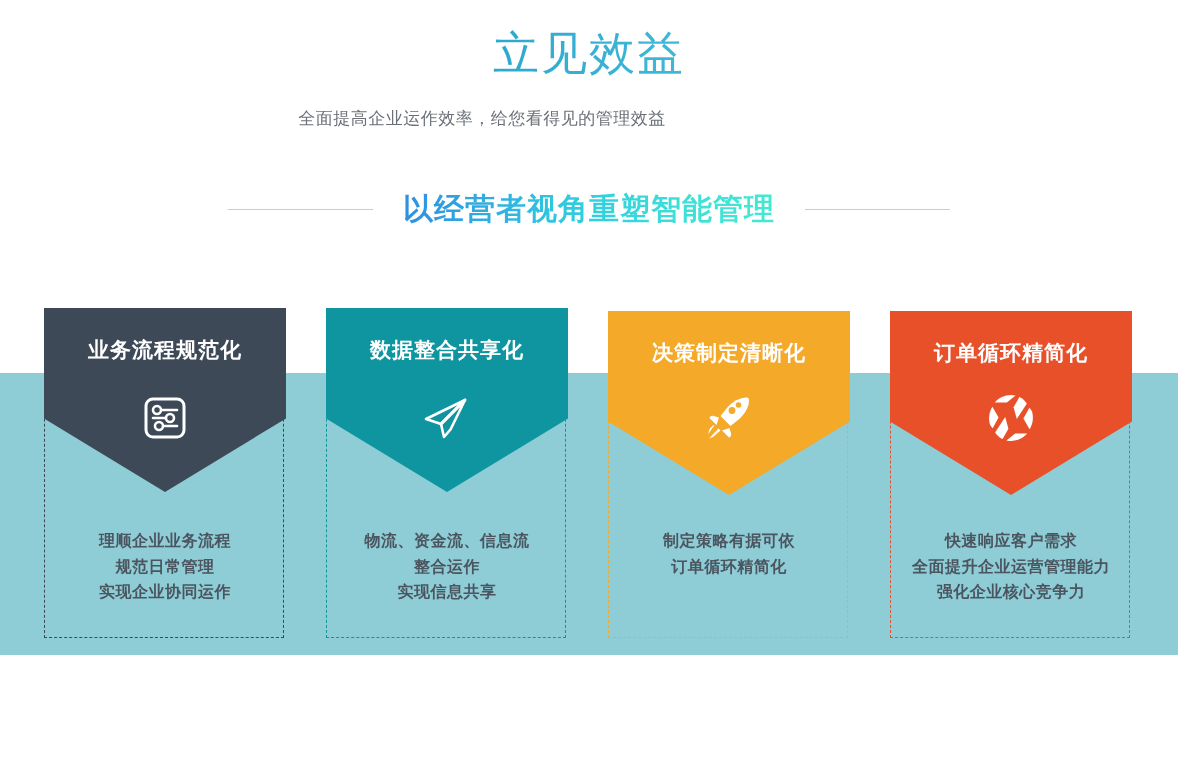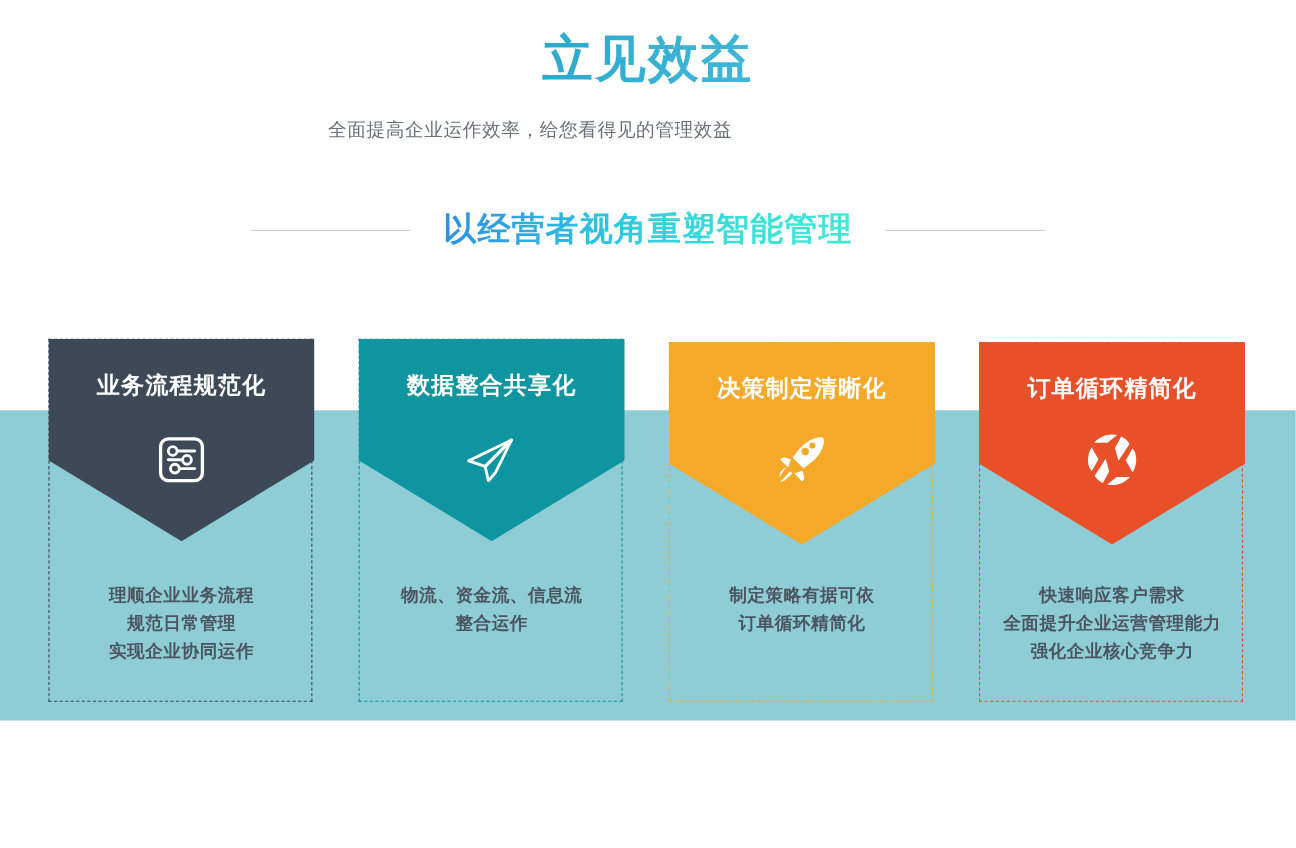--- a/index.html
+++ b/index.html
@@ -29,7 +29,7 @@
     width: 1178px;
     text-align: center;
     font-size: 46px;
-    font-weight: bold;
+    font-weight: normal;
     letter-spacing: 2px;
     line-height: 62px;
     background: linear-gradient(90deg, #1f8fb5 0%, #29a5cc 38%, #4fc4e0 72%, #74d5e8 100%);

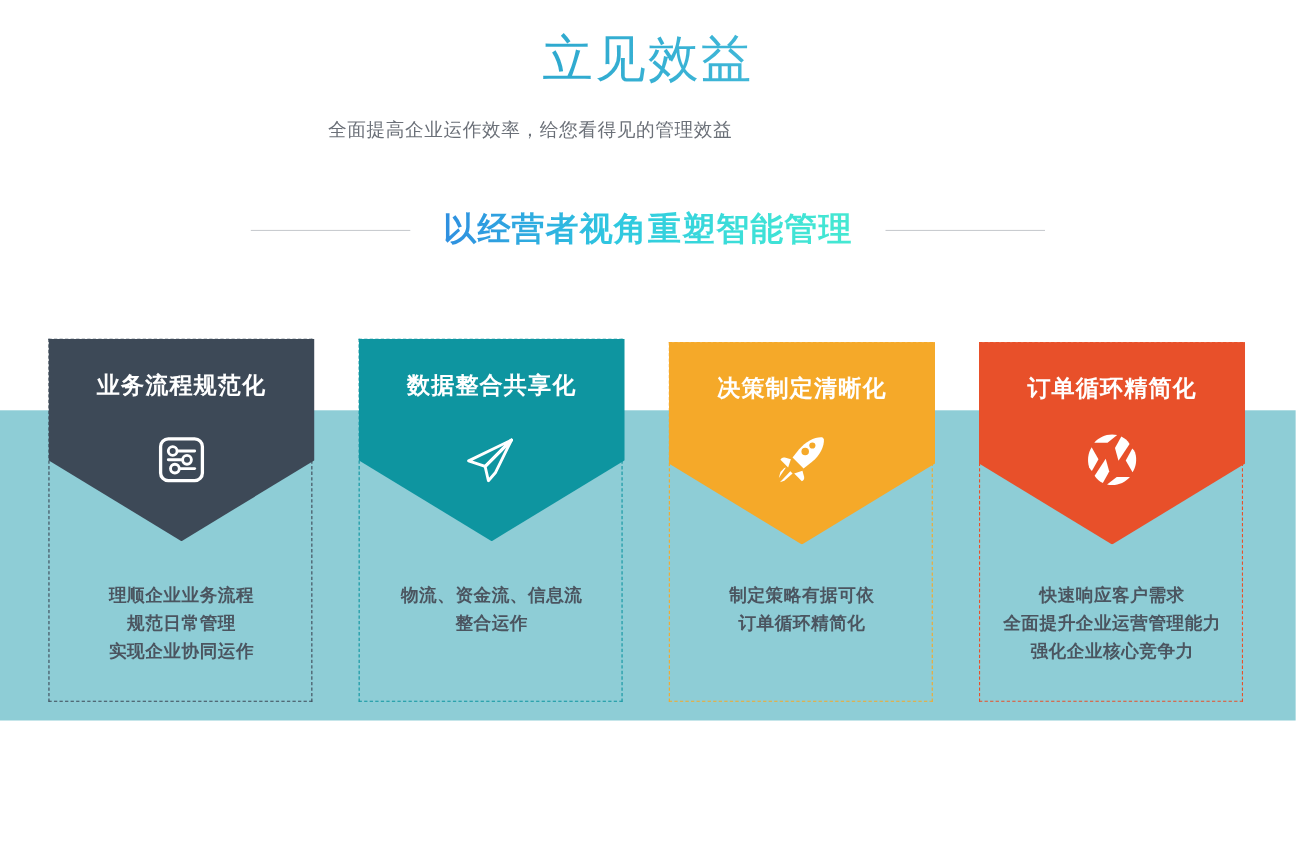--- a/index.html
+++ b/index.html
@@ -216,6 +216,7 @@
       <div class="card-desc" style="top:530px;">
         <span class="l">物流、资金流、信息流</span>
         <span class="l">整合运作</span>
+        <span class="l">实现信息共享</span>
       </div>
     </div>
 

